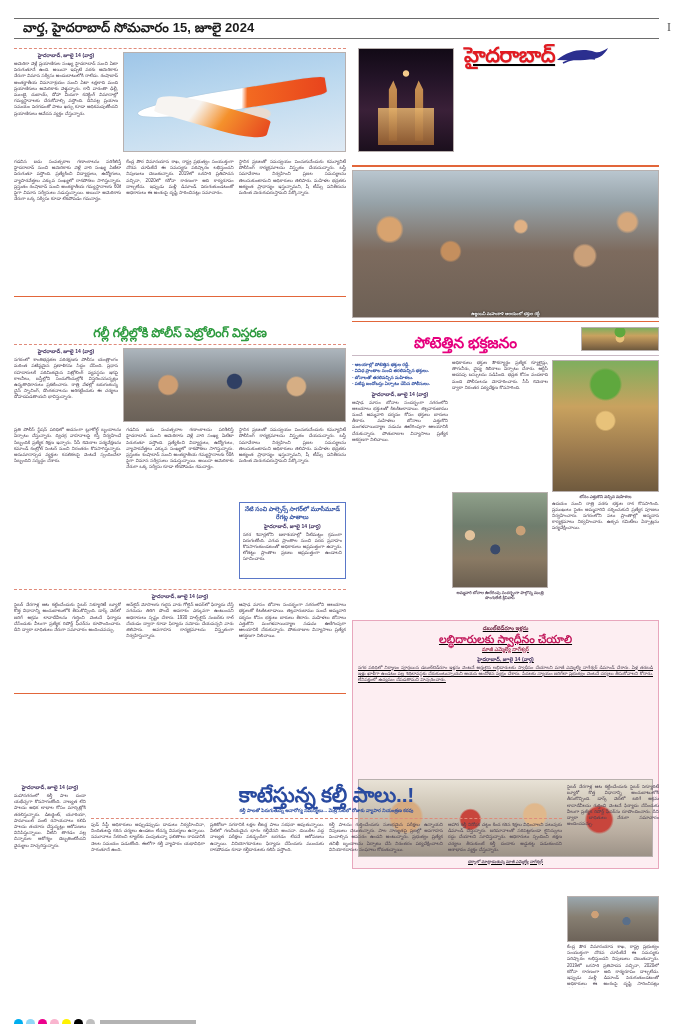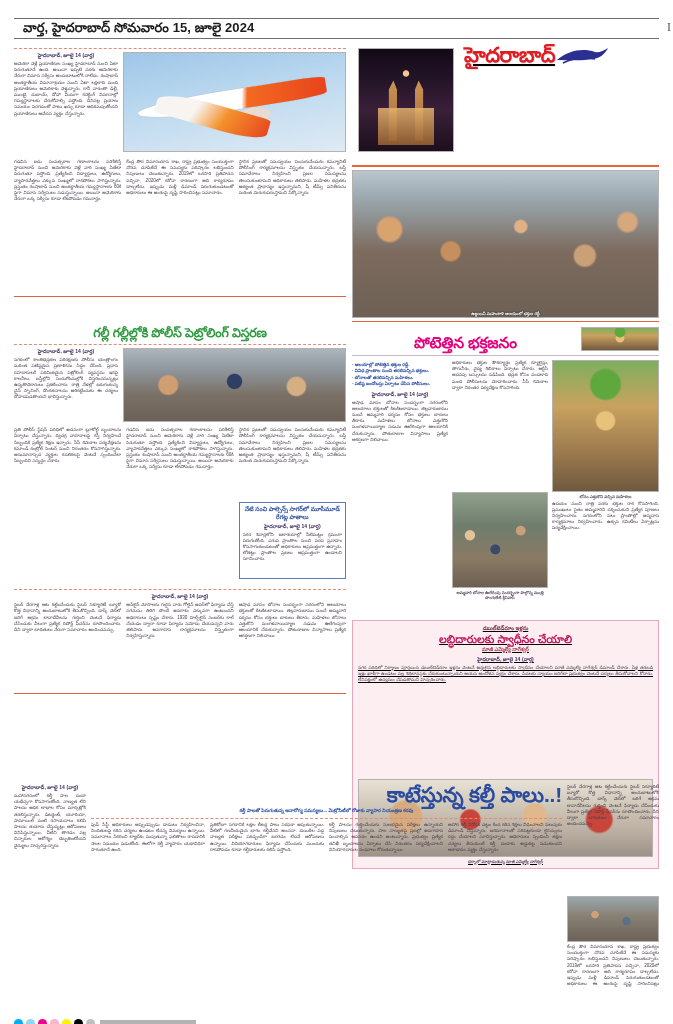--- a/index.html
+++ b/index.html
@@ -202,7 +202,7 @@
   .bullets li::before { content: "- "; }
 
   
-  .feat-hl { font-size: 21px; text-align: right; }
+  .feat-hl { font-size: 21px; }
   .feat-sub {
     font-size: 4.8px; font-weight: bold; color: #2a4ba0;
     text-align: center; margin-top: 2px;

